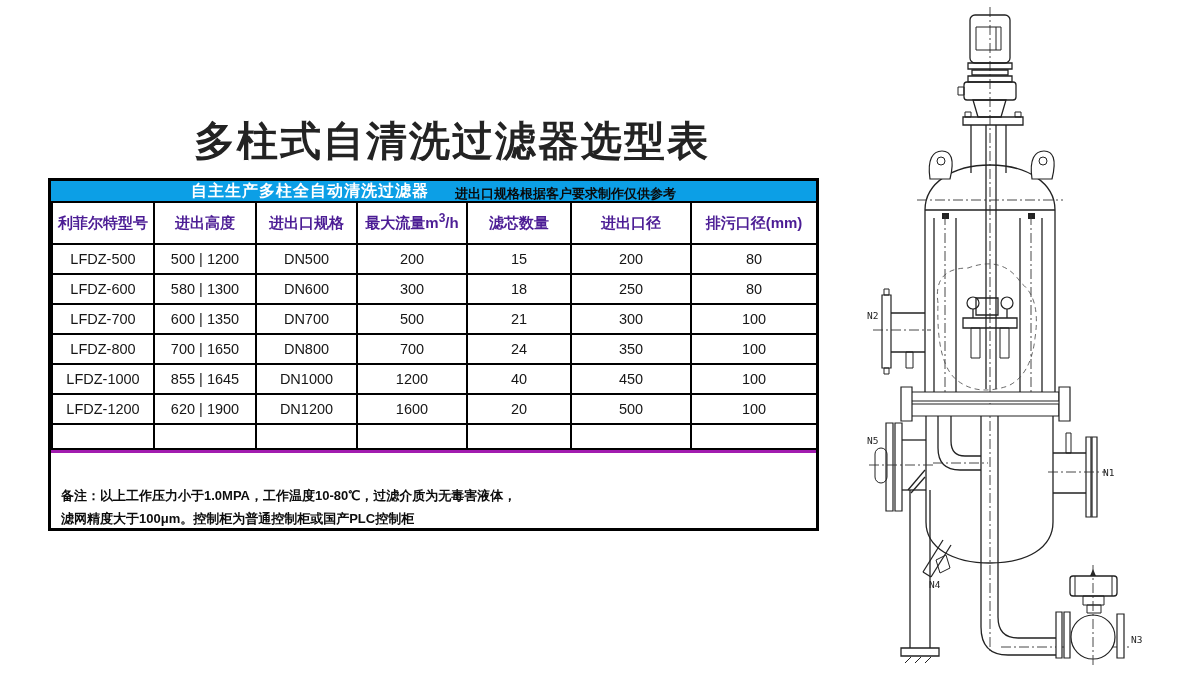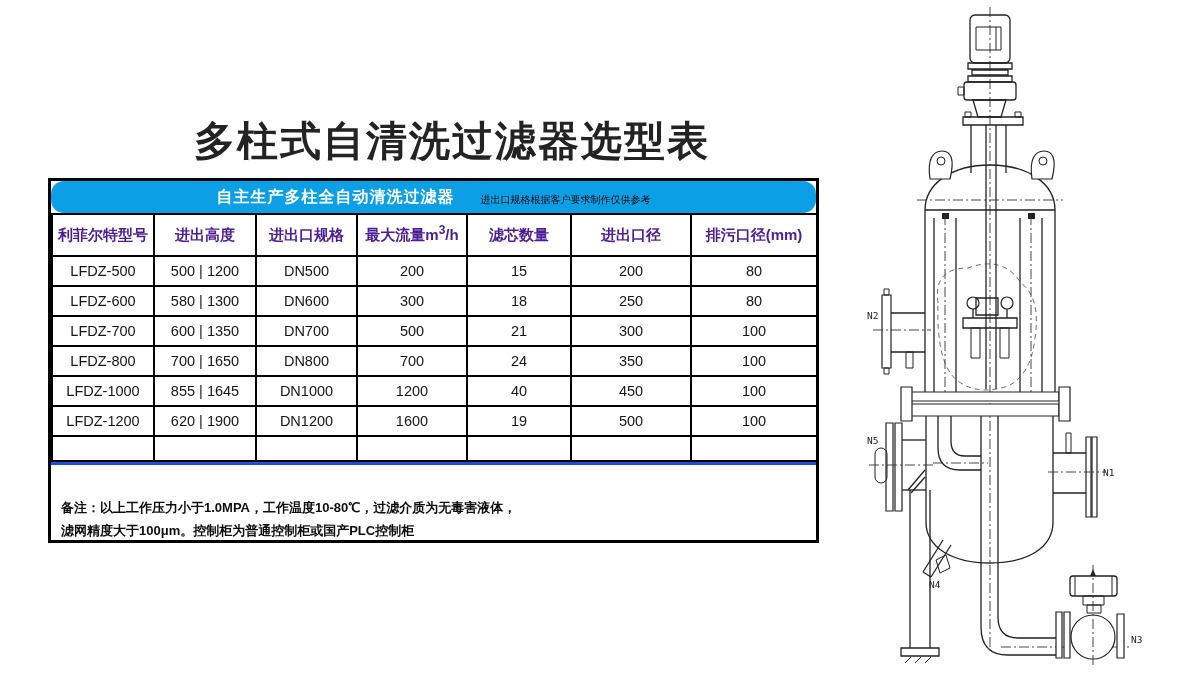--- a/index.html
+++ b/index.html
@@ -16,9 +16,8 @@
     border:3px solid #000;background:#fff;
   }
   .banner{
-    height:32px;display:flex;align-items:center;justify-content:center;gap:26px;
+    height:20px;display:flex;align-items:center;justify-content:center;gap:26px;
     background:#0c9fe6;
-    border-radius:13px;
   }
   .banner-title{color:#ffffff;font-weight:bold;font-size:16px;letter-spacing:1px;white-space:nowrap}
   .banner-note{color:#0a0a0a;font-size:10px;font-weight:normal;margin-top:6px;white-space:nowrap}

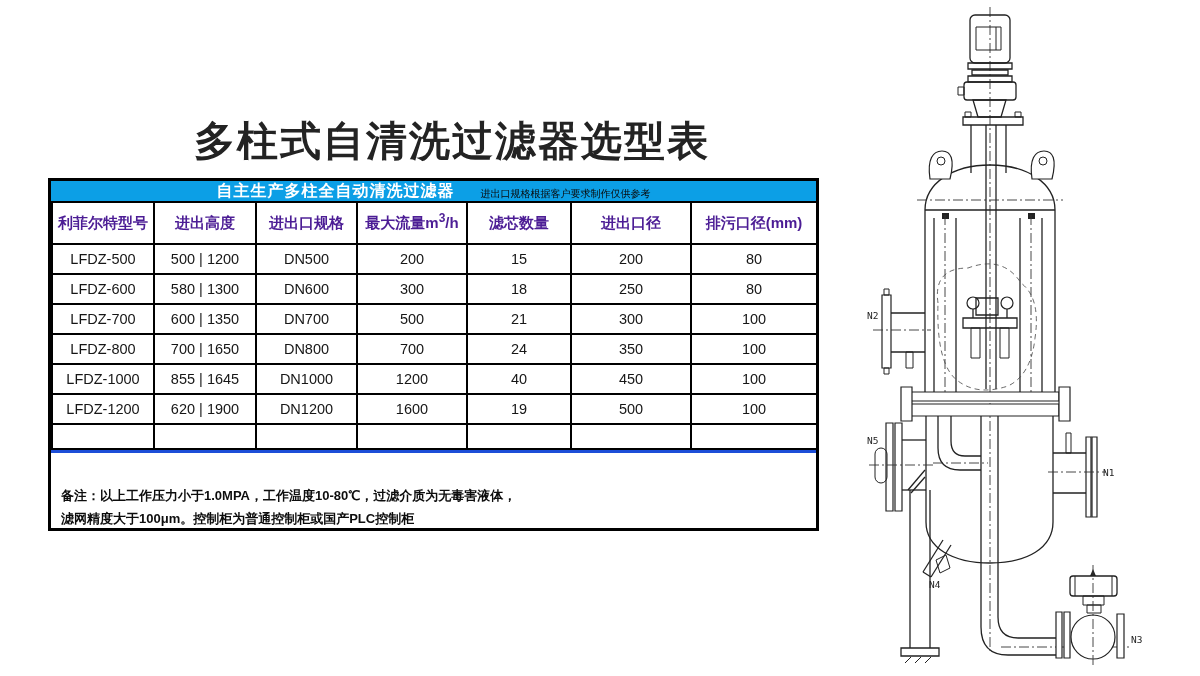--- a/index.html
+++ b/index.html
@@ -20,7 +20,7 @@
     background:#0c9fe6;
   }
   .banner-title{color:#ffffff;font-weight:bold;font-size:16px;letter-spacing:1px;white-space:nowrap}
-  .banner-note{color:#0a0a0a;font-size:10px;font-weight:normal;margin-top:6px;white-space:nowrap}
+  .banner-note{color:#0a0a0a;font-size:13px;font-weight:bold;margin-top:6px;white-space:nowrap}
   table{border-collapse:collapse;width:765px;table-layout:fixed}
   th,td{border:2px solid #000;text-align:center;padding:0;overflow:hidden;white-space:nowrap}
   thead th{height:40px;font-size:15px;color:#4c1d95;font-weight:bold}

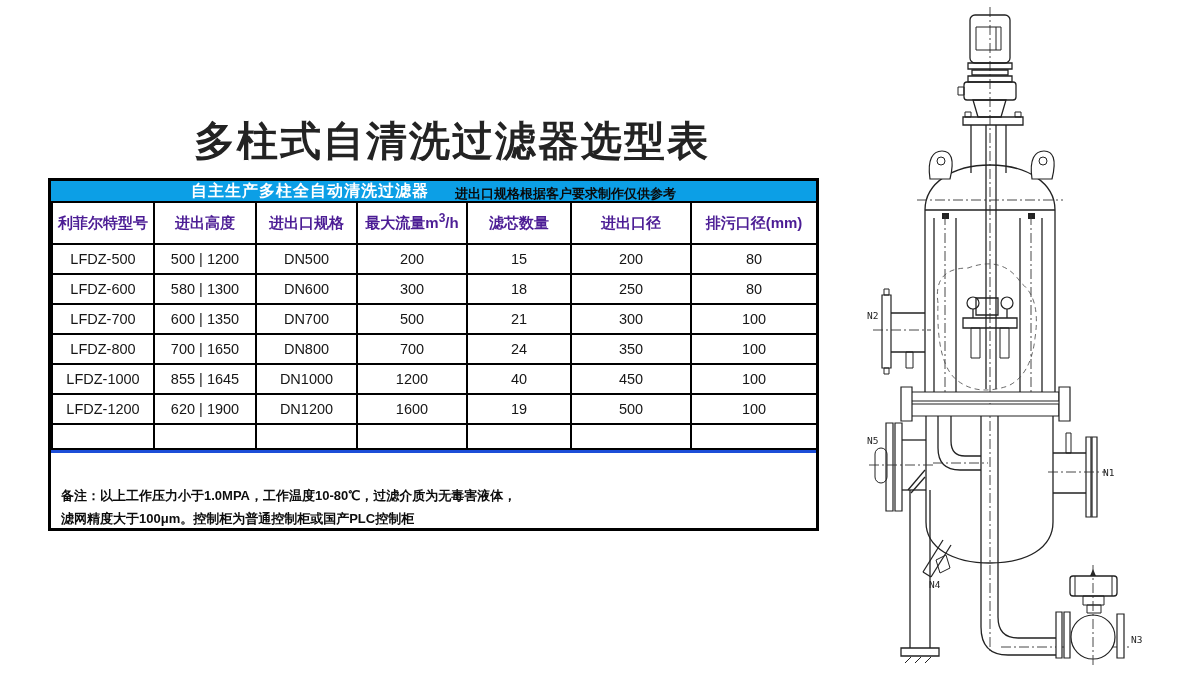--- a/index.html
+++ b/index.html
@@ -124,7 +124,7 @@
           <td>620 | 1900</td>
           <td>DN1200</td>
           <td>1600</td>
-          <td>19</td>
+          <td>20</td>
           <td>500</td>
           <td>100</td>
         </tr>

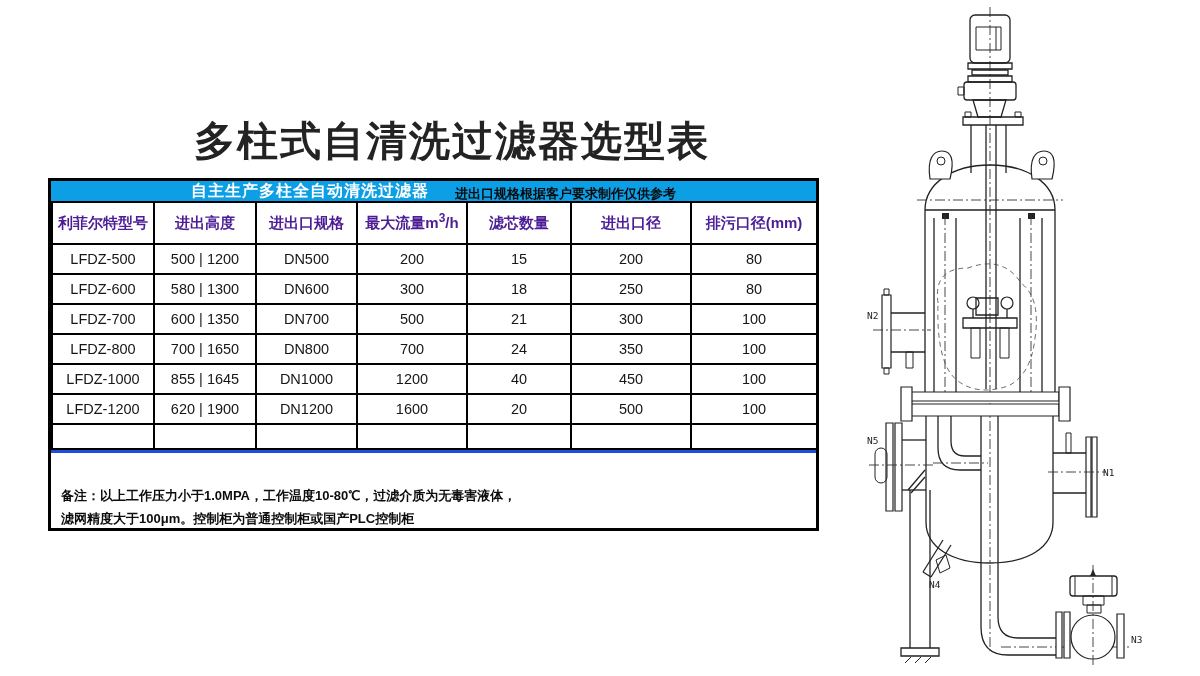--- a/index.html
+++ b/index.html
@@ -28,7 +28,7 @@
   tr.empty-row td{height:23px}
   .flow-sup{font-size:12px;position:relative;top:-6px;font-weight:bold}
   .notes{
-    border-top:3px solid #1d4ed8;height:78px;box-sizing:border-box;
+    border-top:3px solid #a21caf;height:78px;box-sizing:border-box;
     padding:31px 0 0 10px;font-size:13px;font-weight:bold;color:#0d0d0d;line-height:23px;
   }
   .diagram{position:absolute;left:853px;top:3px}

